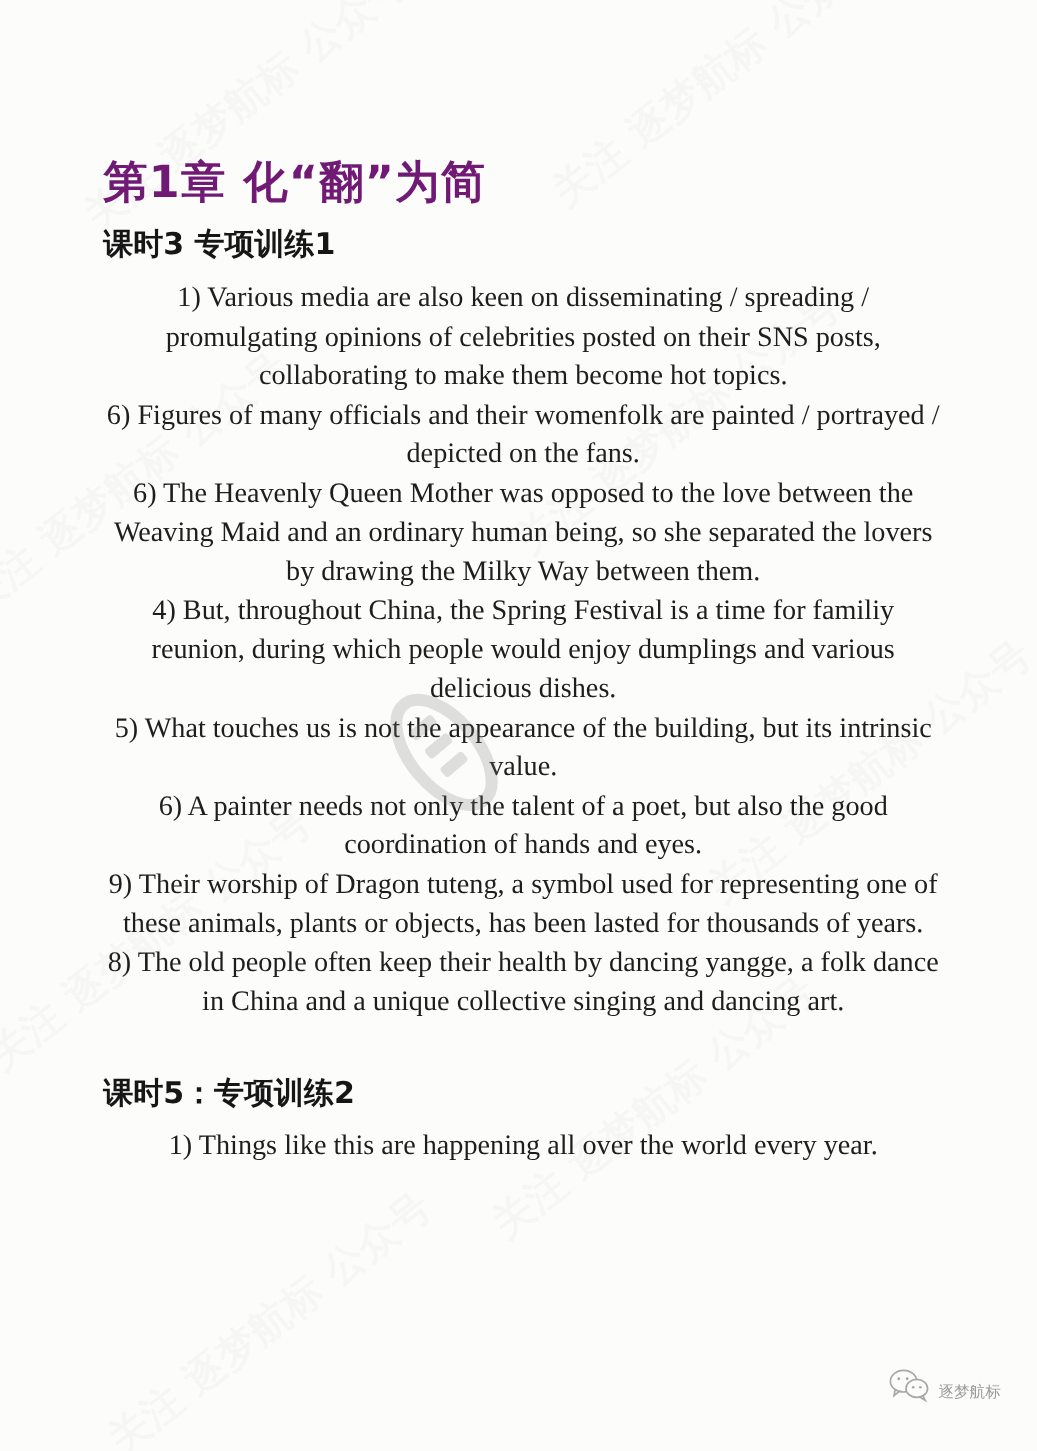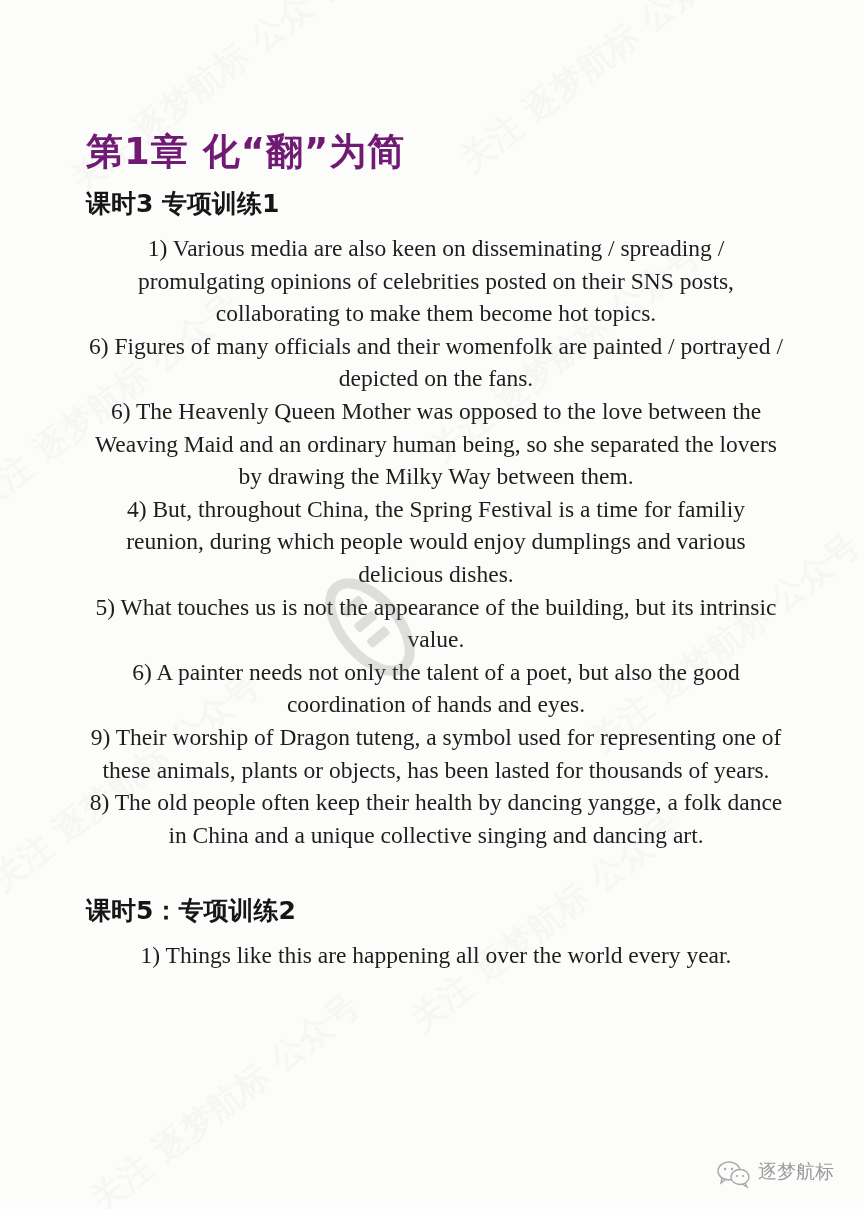--- a/index.html
+++ b/index.html
@@ -68,13 +68,13 @@
     .footer-brand {
       position: absolute;
       right: 30px;
-      bottom: 20px;
+      bottom: 40px;
       display: flex;
-      align-items: flex-start;
+      align-items: flex-end;
       gap: 6px;
       color: #9a9a9a;
       font-family: "DejaVu Sans", sans-serif;
-      font-size: 19px;
+      font-size: 13px;
     }
     .footer-brand svg { display: block; }
   </style>

